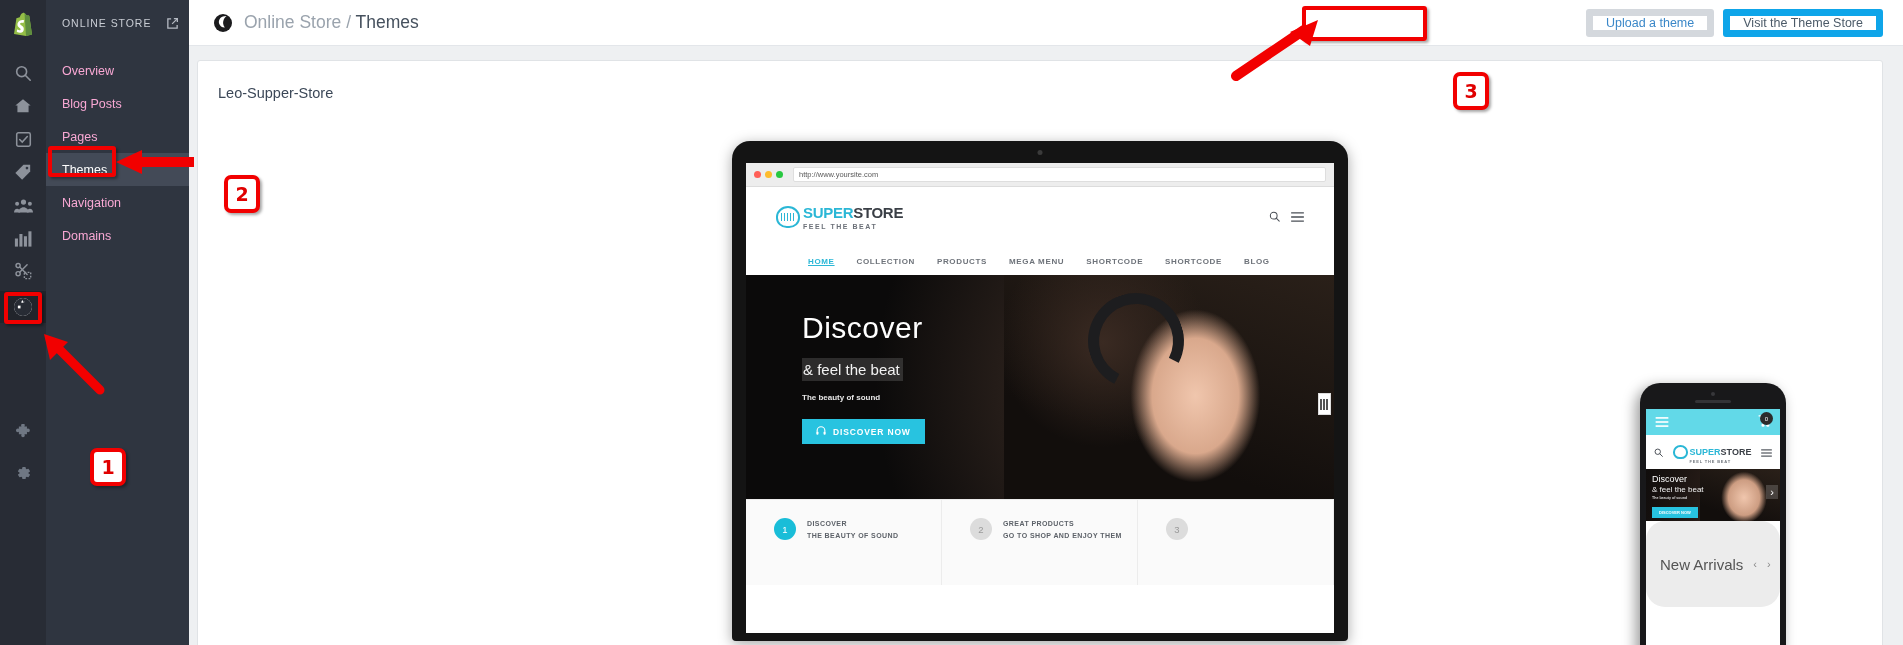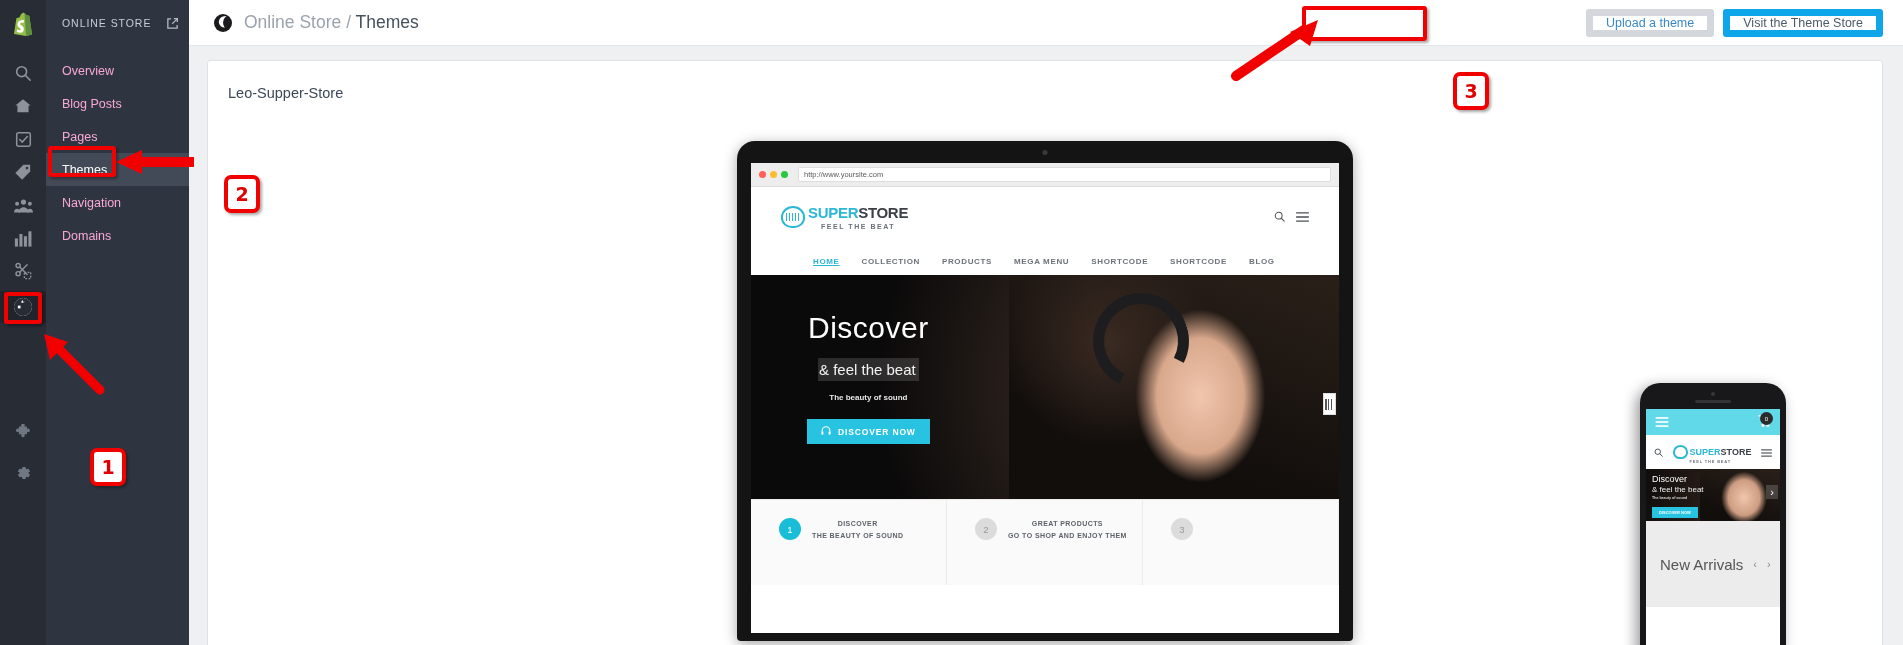--- a/index.html
+++ b/index.html
@@ -78,7 +78,7 @@
   .main {
     position: absolute; left: 189px; top: 46px; right: 0; bottom: 0;
     background: #eef0f2;
-    padding: 14px 20px 0 18px;
+    padding: 14px 20px 0 8px;
   }
   .card {
     background: #ffffff; border: 1px solid #e0e3e6; border-radius: 3px;

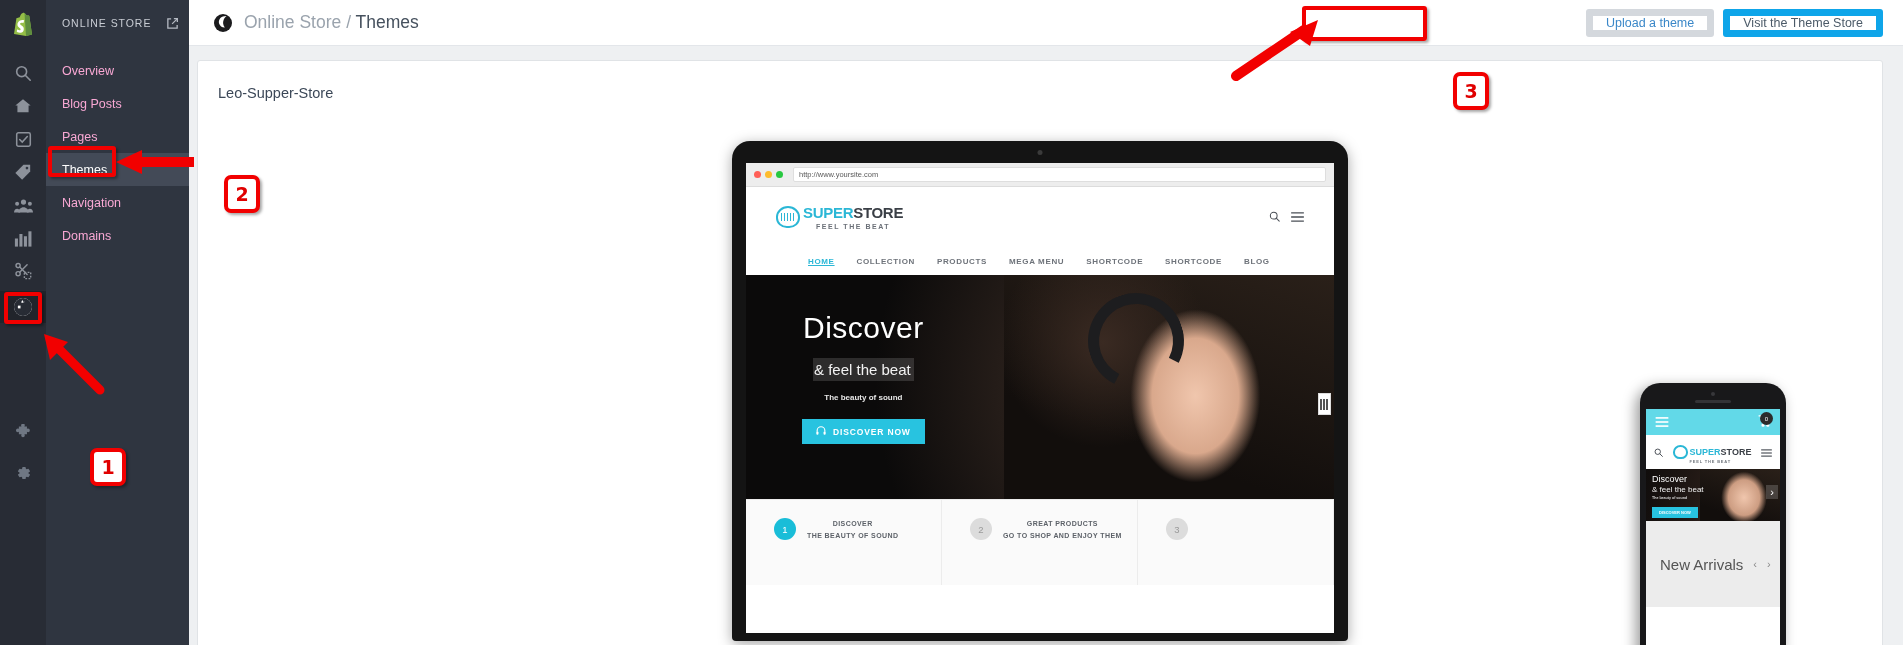--- a/index.html
+++ b/index.html
@@ -112,7 +112,6 @@
     background: #141414; border-radius: 18px 18px 4px 4px;
     padding: 22px 14px 0 14px;
     box-shadow: 0 3px 14px rgba(0,0,0,.35);
-    text-align: center;
   }
   .cam { position: absolute; top: 9px; left: 50%; transform: translateX(-50%);
     width: 5px; height: 5px; border-radius: 50%; background: #3a3a3a; }

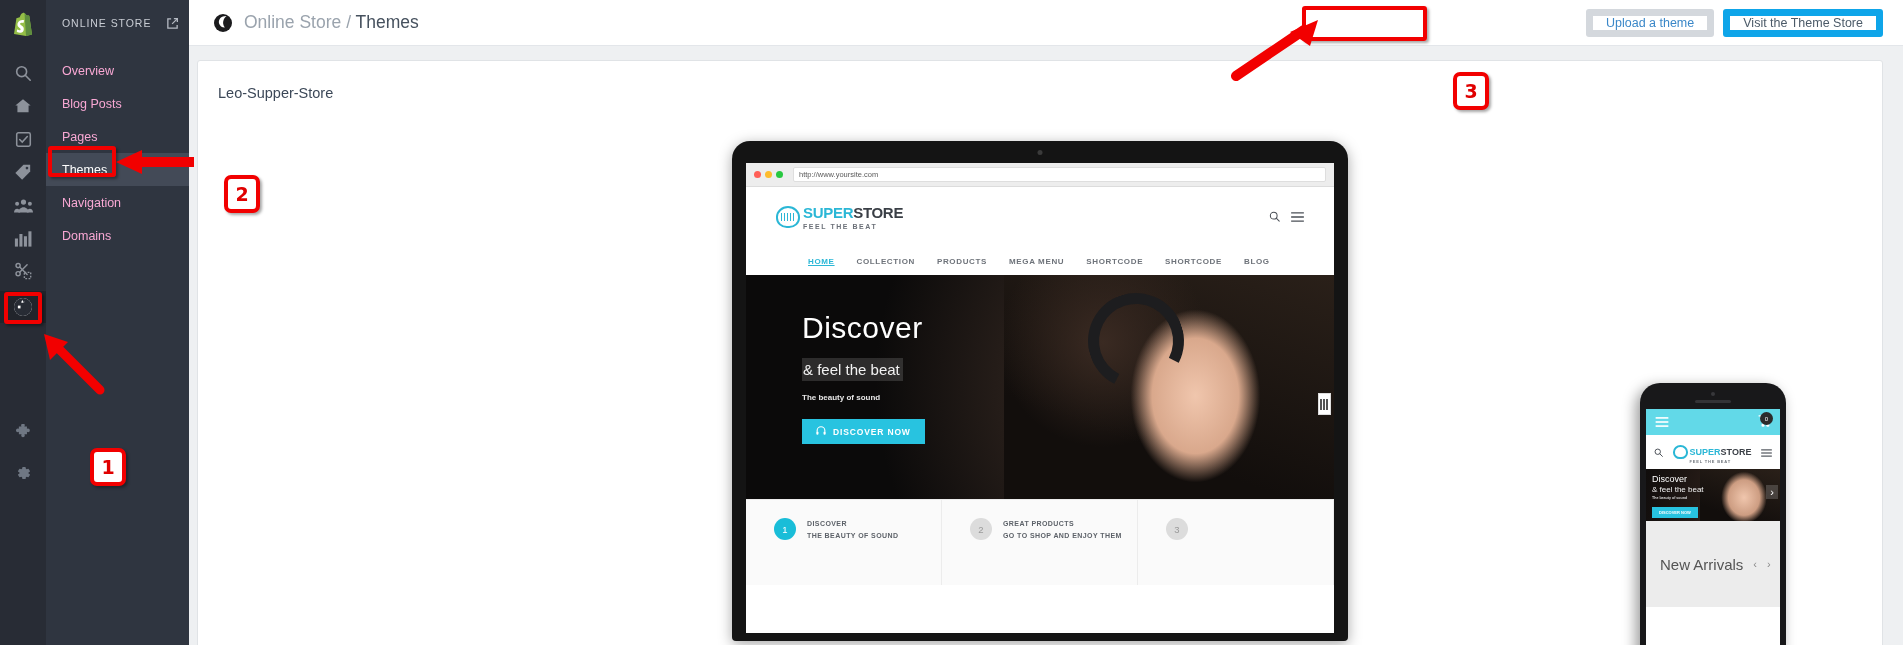--- a/index.html
+++ b/index.html
@@ -227,7 +227,7 @@
   .ph-arrow { position: absolute; right: 2px; top: 16px; color: #fff; font-size: 11px;
     background: rgba(255,255,255,.18); padding: 1px 4px; }
   .ph-arrivals { background: #ececec; height: 86px; display: flex; align-items: center;
-    padding-left: 14px; gap: 10px; }
+    padding-left: 14px; gap: 10px; border-radius: 19px; }
   .ph-arrivals-t { font-size: 15px; color: #545454; font-weight: 300; }
   .ph-arrow-s { color: #8b8b8b; font-size: 11px; }
 

